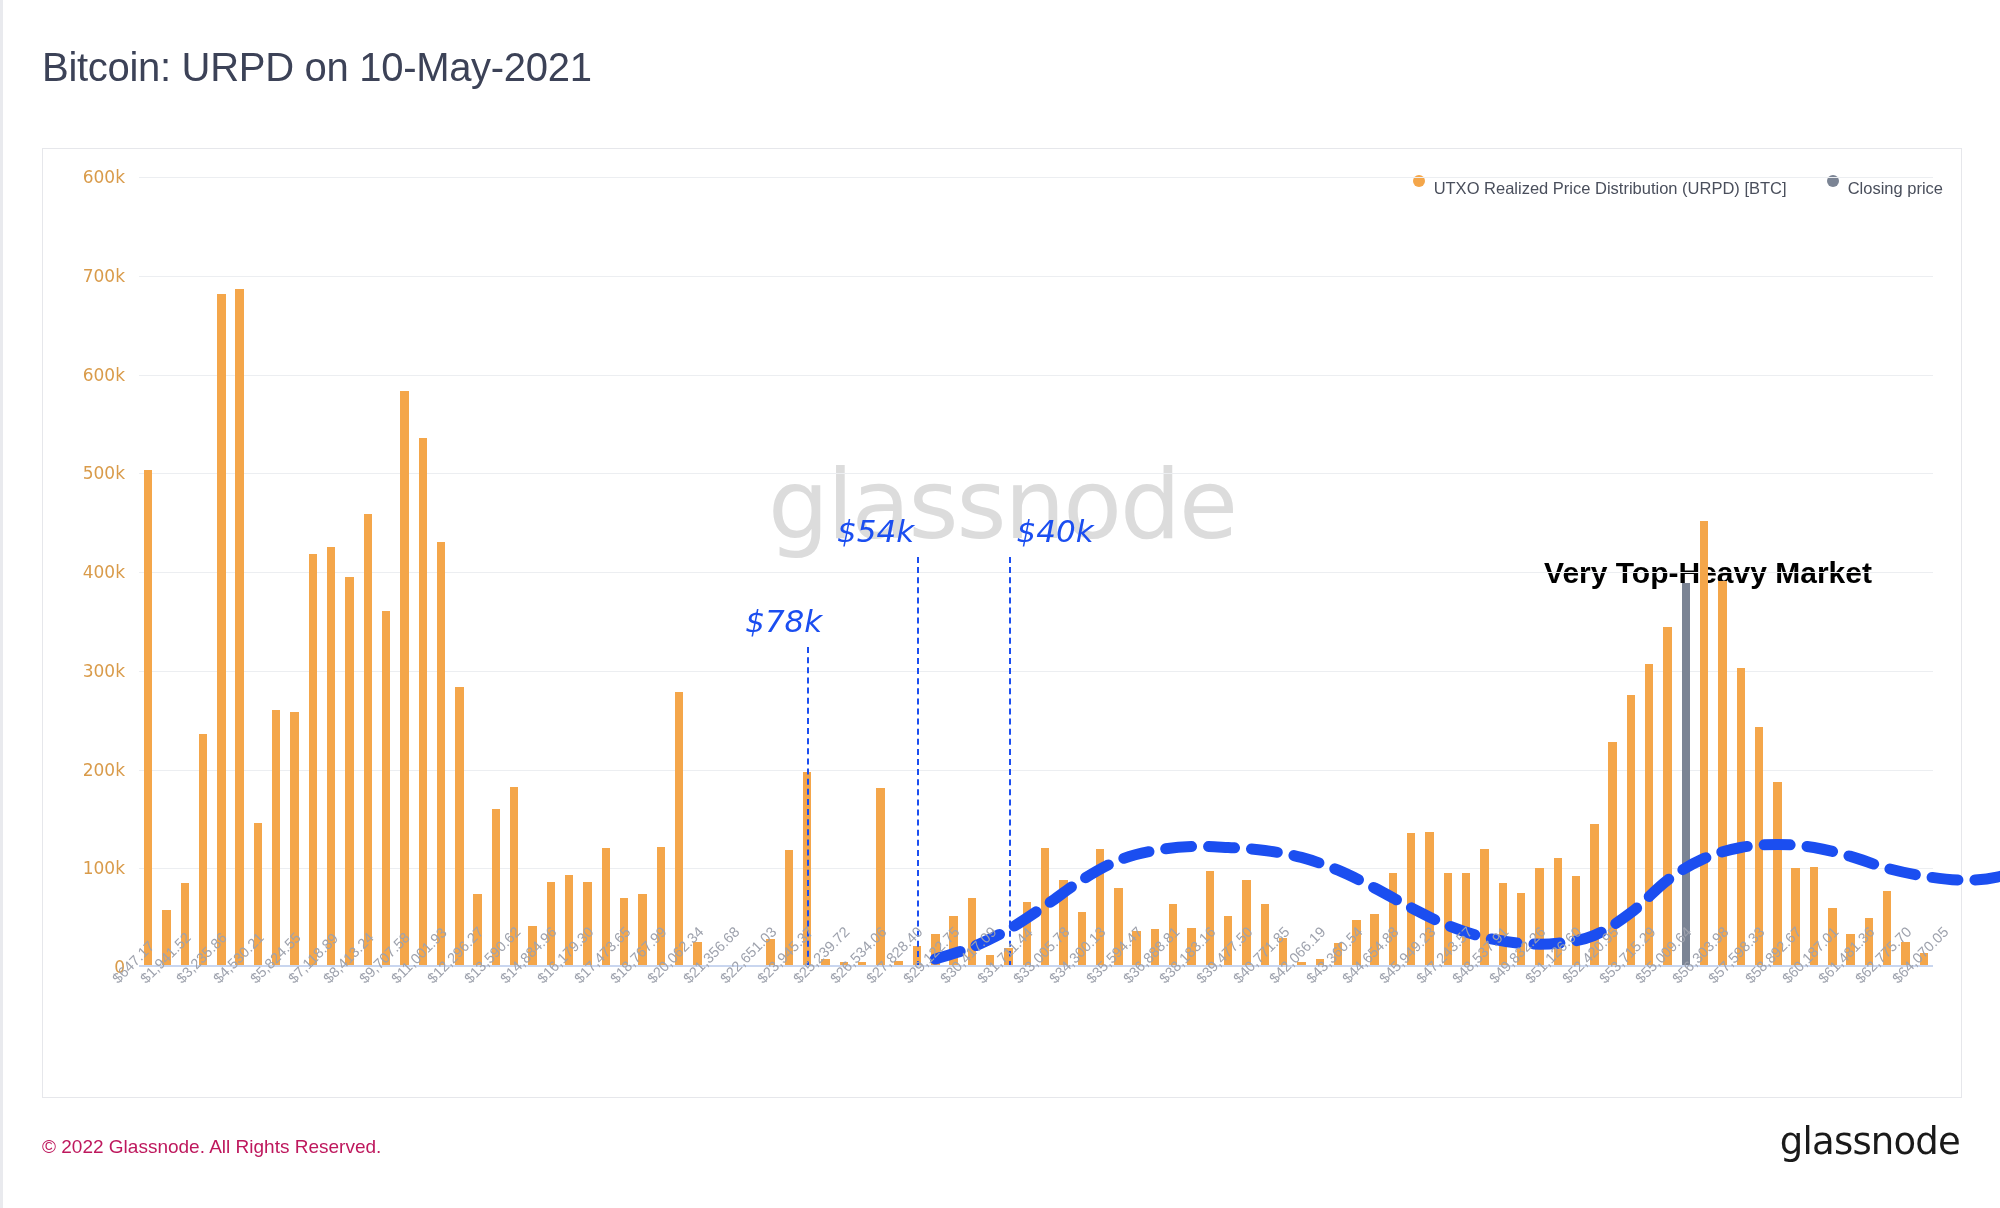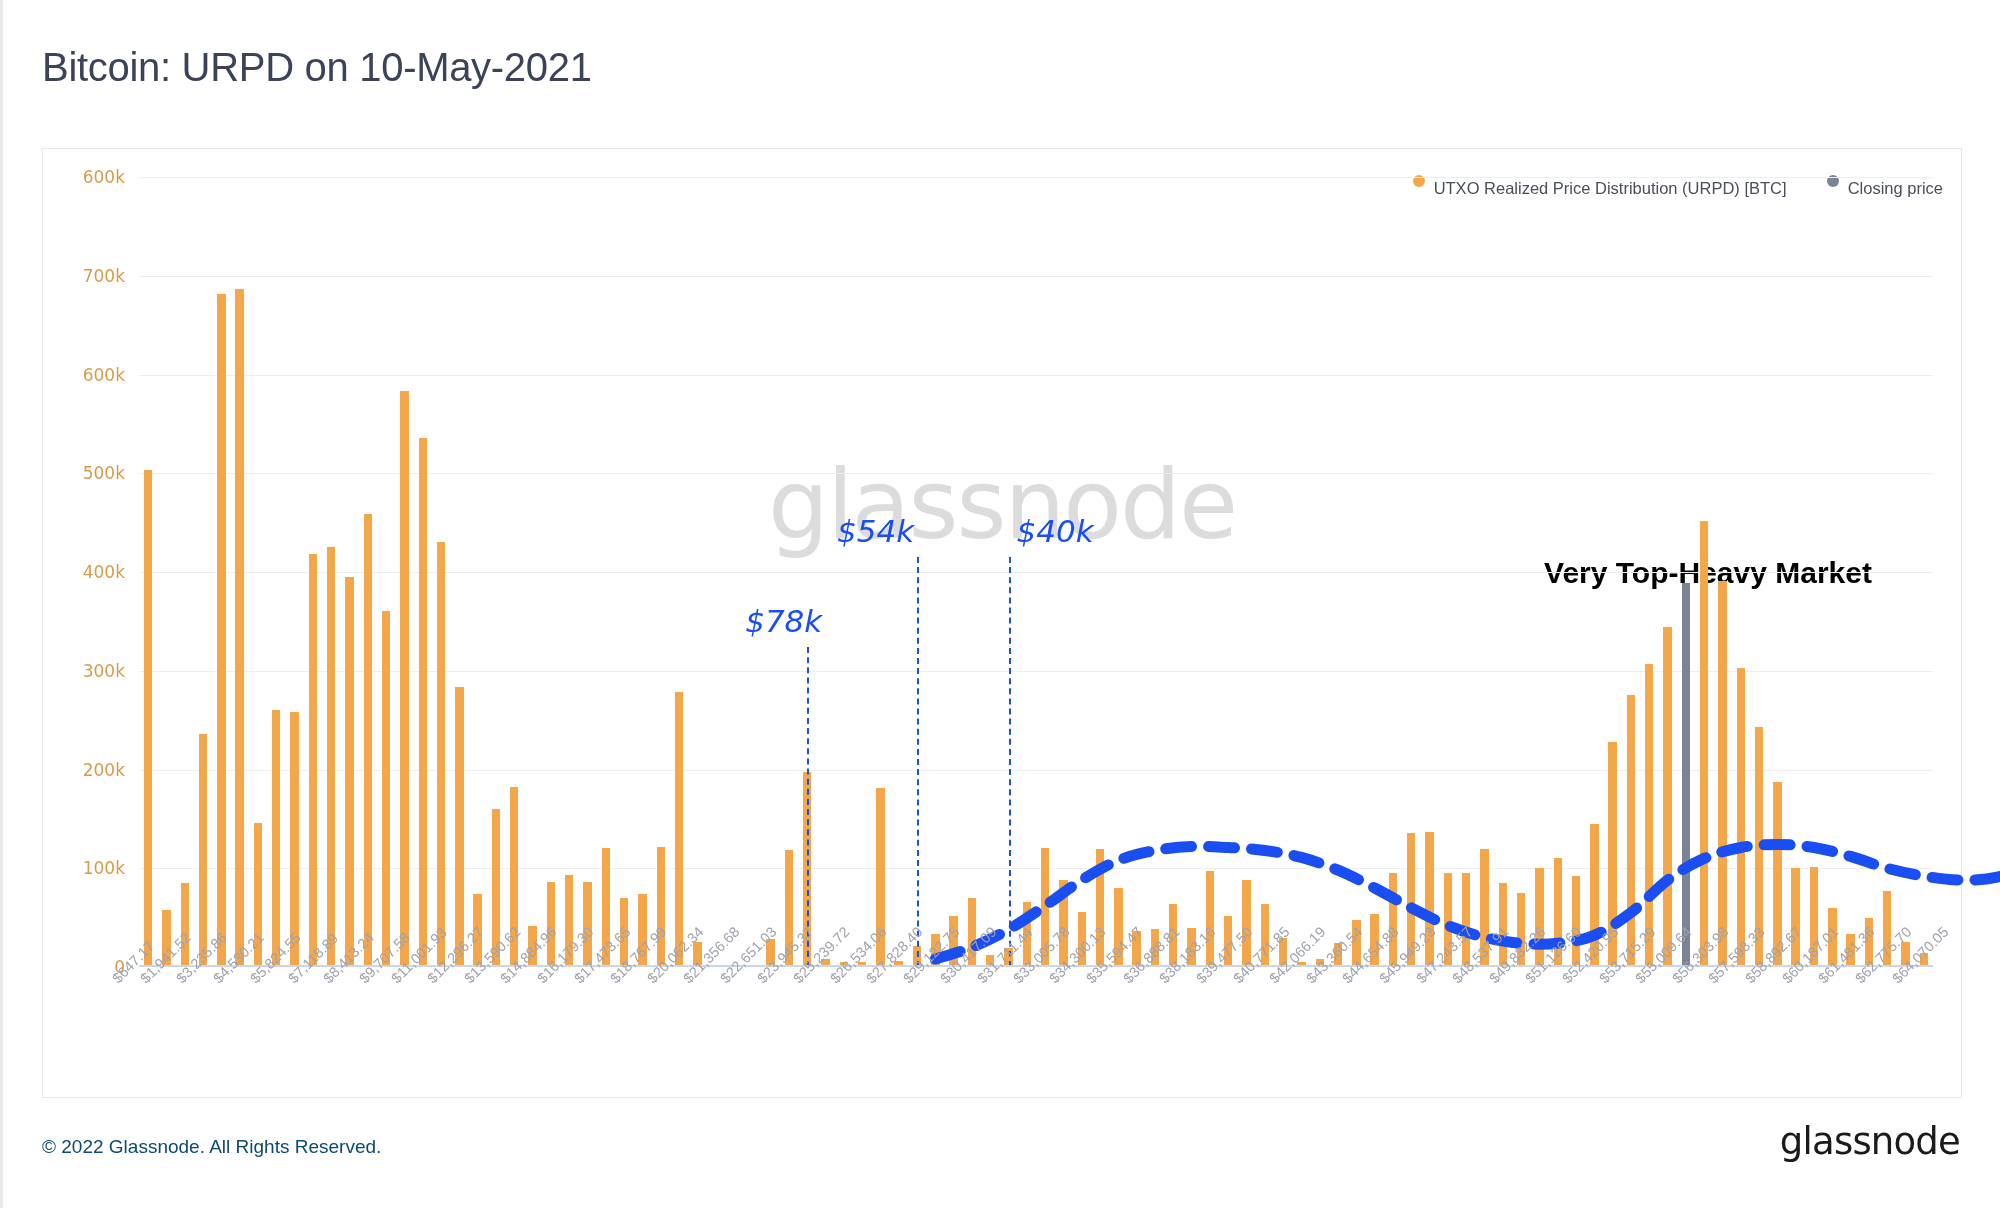--- a/index.html
+++ b/index.html
@@ -93,7 +93,7 @@
   }
   #footer-copy {
     position: absolute; left: 42px; top: 1136px;
-    font-size: 19px; color: #0c4a6e;
+    font-size: 19px; color: #be185d;
   }
   #footer-logo {
     position: absolute; right: 40px; top: 1120px;

